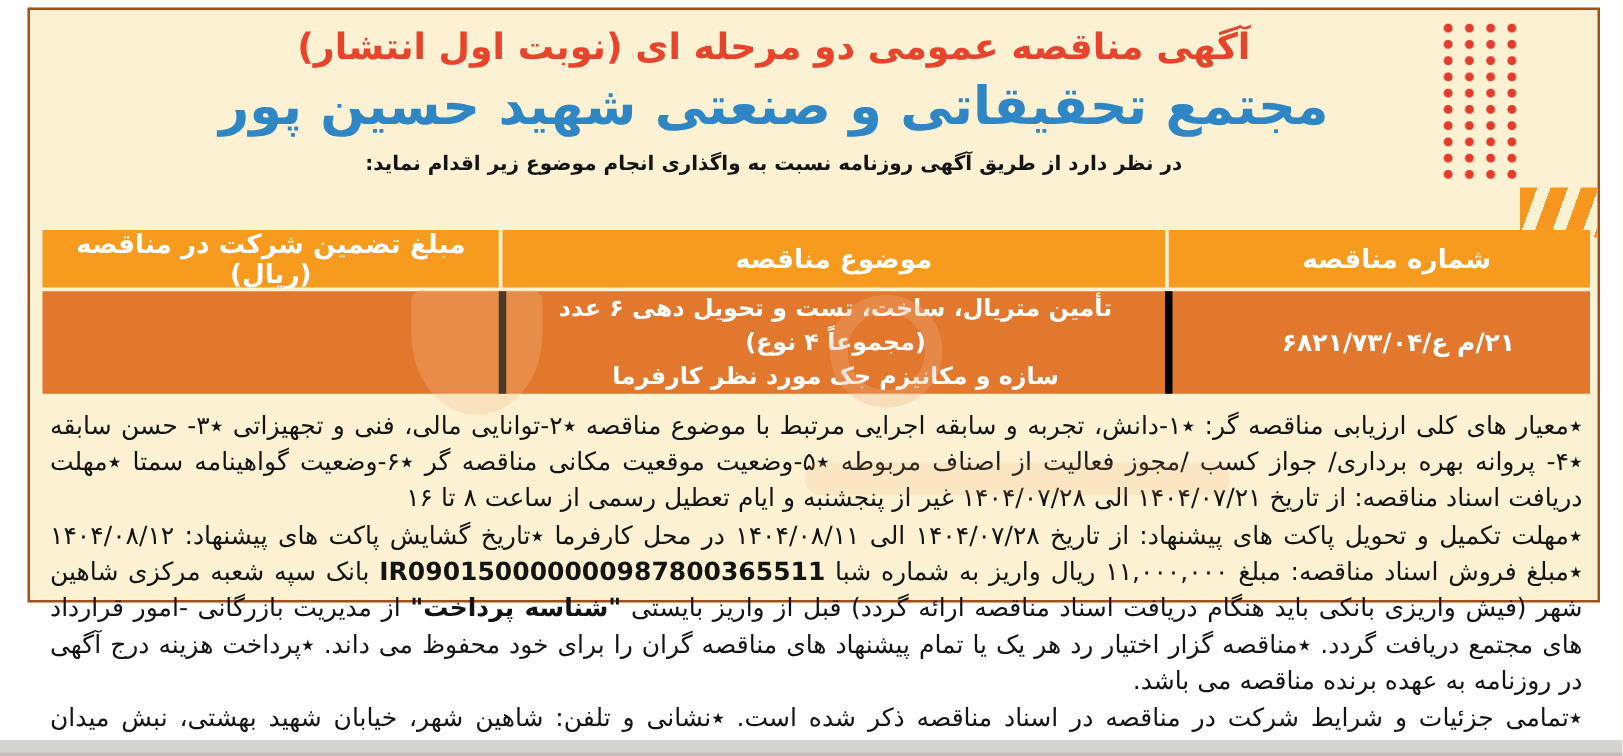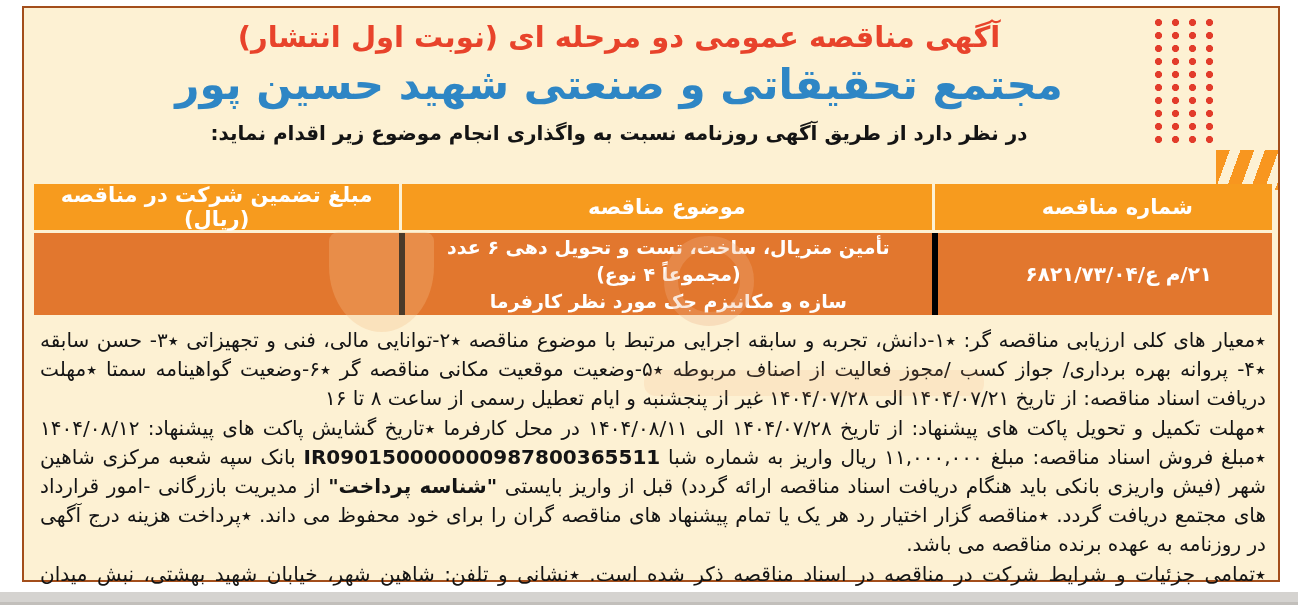--- a/index.html
+++ b/index.html
@@ -10,7 +10,7 @@
   }
   
   .ad-box {
-    position:absolute; left:22px; top:6px; width:1258px; height:576px;
+    position:absolute; left:22px; top:6px; width:1258px; height:476px;
     box-sizing:border-box;
     background:#fdf1d3;
     border:2px solid #a34e1b;

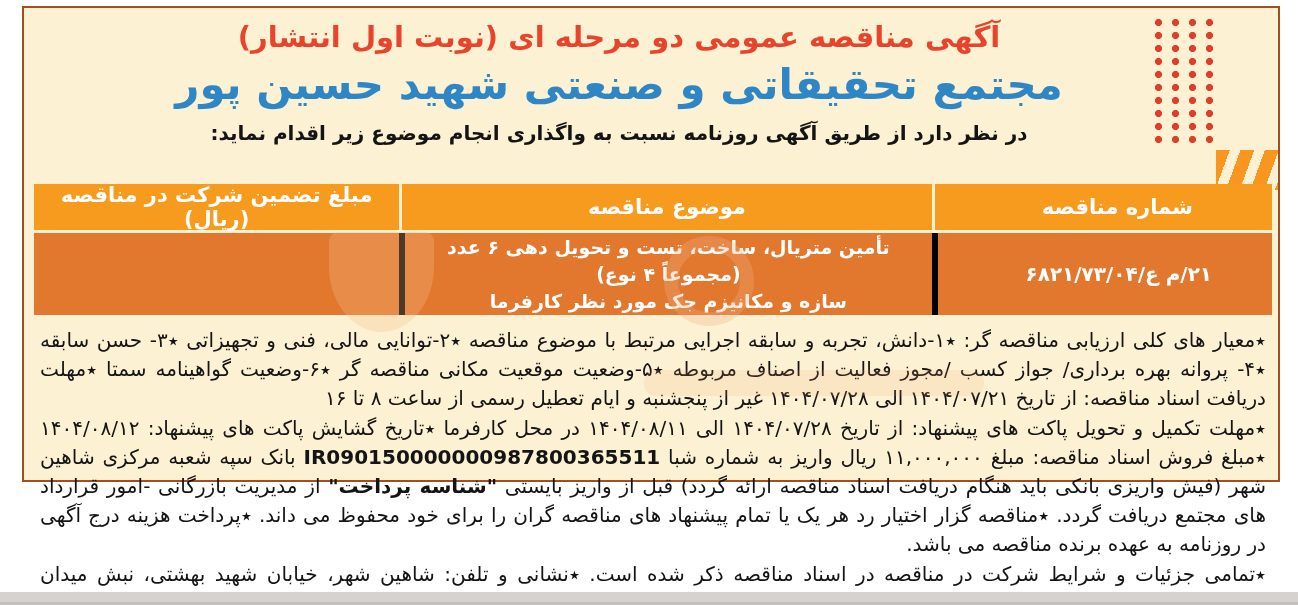--- a/index.html
+++ b/index.html
@@ -37,7 +37,7 @@
   }
   .title-red  { color:#e8432b; font-size:29px; font-weight:bold; }
   .title-blue { color:#2e86c5; font-size:42px; font-weight:bold; margin-top:6px; }
-  .subtitle   { color:#141414; font-size:20px; font-weight:bold; margin-top:12px; }
+  .subtitle   { color:#141414; font-size:16px; font-weight:bold; margin-top:12px; }
   
   .tbl {
     position:absolute; top:176px; left:10px; width:1238px;

